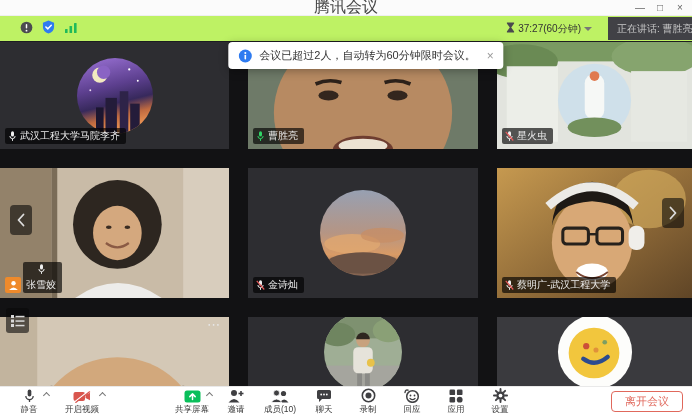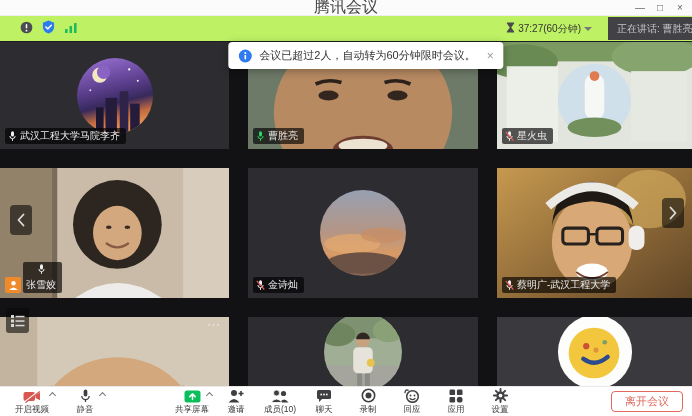--- a/index.html
+++ b/index.html
@@ -373,6 +373,17 @@
 
   <div class="toolbar">
     <div class="tb-left">
+      <div class="tb-item">
+        <span class="ic">
+            <svg width="11" height="14" viewBox="0 0 12 15" style="color:#3f3f42">
+              <rect x="4" y="0.5" width="4" height="7.5" rx="2" fill="currentColor"></rect>
+              <path d="M2,7.5 a4,4 0 0 0 8,0" fill="none" stroke="currentColor" stroke-width="1.4"></path>
+              <line x1="6" y1="11.5" x2="6" y2="14" stroke="currentColor" stroke-width="1.4"></line>
+            </svg>
+          </span>
+        <span class="lbl">静音</span>
+        <span class="chev"></span>
+      </div>
       <div class="tb-item" style="width:48px">
         <span class="ic">
             <svg width="18" height="13" viewBox="0 0 18 13">
@@ -383,17 +394,6 @@
             </svg>
           </span>
         <span class="lbl">开启视频</span>
-        <span class="chev"></span>
-      </div>
-      <div class="tb-item">
-        <span class="ic">
-            <svg width="11" height="14" viewBox="0 0 12 15" style="color:#3f3f42">
-              <rect x="4" y="0.5" width="4" height="7.5" rx="2" fill="currentColor"></rect>
-              <path d="M2,7.5 a4,4 0 0 0 8,0" fill="none" stroke="currentColor" stroke-width="1.4"></path>
-              <line x1="6" y1="11.5" x2="6" y2="14" stroke="currentColor" stroke-width="1.4"></line>
-            </svg>
-          </span>
-        <span class="lbl">静音</span>
         <span class="chev"></span>
       </div>
     </div>

